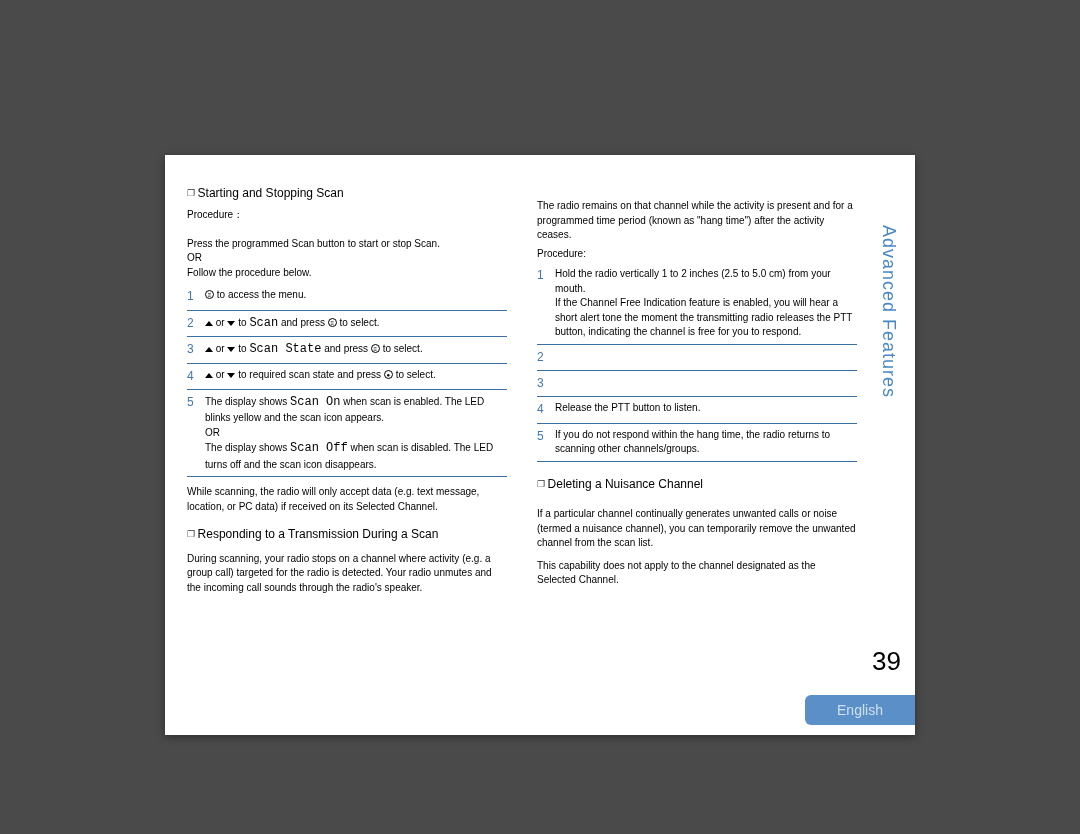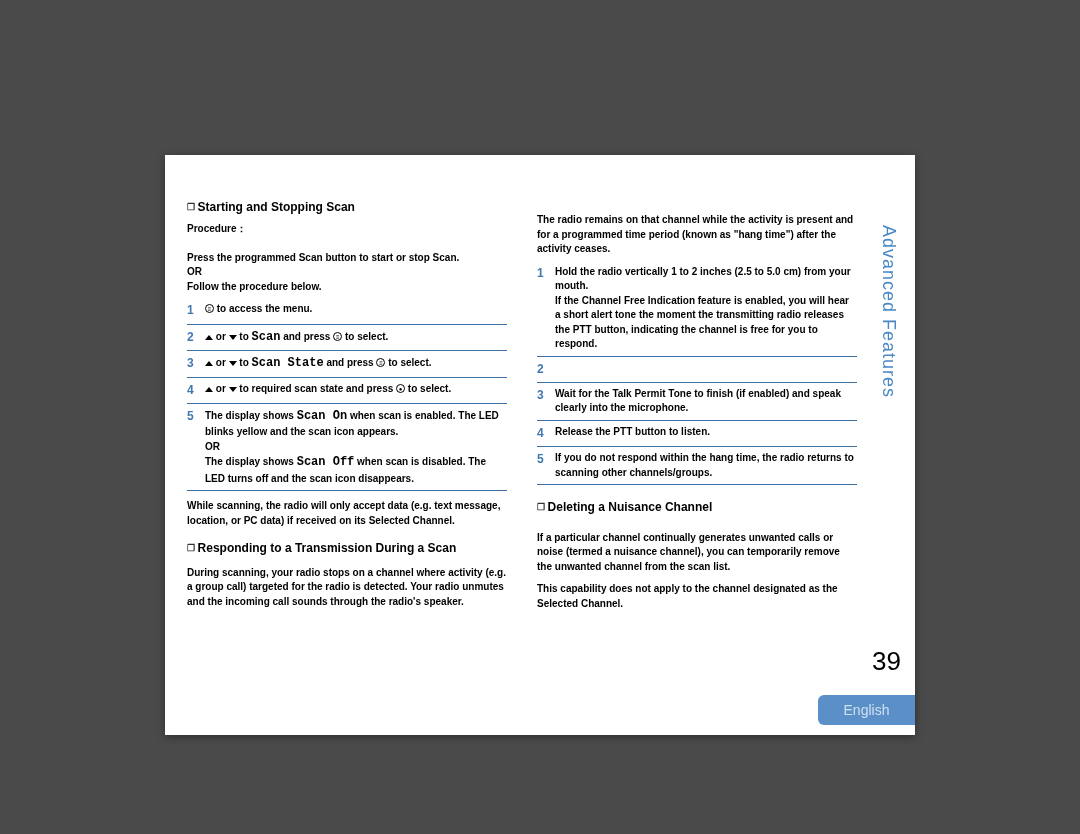--- a/index.html
+++ b/index.html
@@ -23,12 +23,11 @@
   .content {
     position: absolute;
     left: 22px;
-    top: 44px;
+    top: 30px;
     width: 670px;
     height: 530px;
     display: flex;
     gap: 30px;
-    font-weight: bold;
   }
   .column {
     width: 320px;

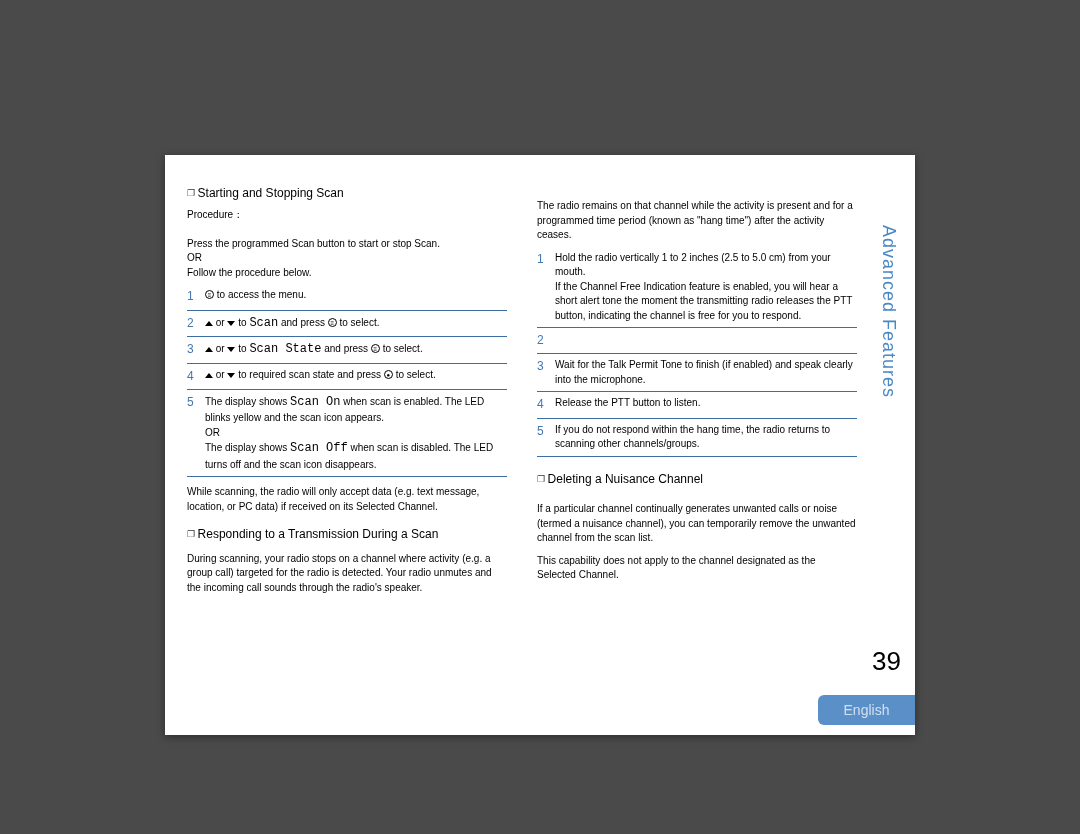--- a/index.html
+++ b/index.html
@@ -200,6 +200,7 @@
 
     <div class="column">
       <div class="plain">The radio remains on that channel while the activity is present and for a programmed time period (known as "hang time") after the activity ceases.</div>
+      <div class="proc-label">Procedure:</div>
 
       <ul class="step-list">
         <li>

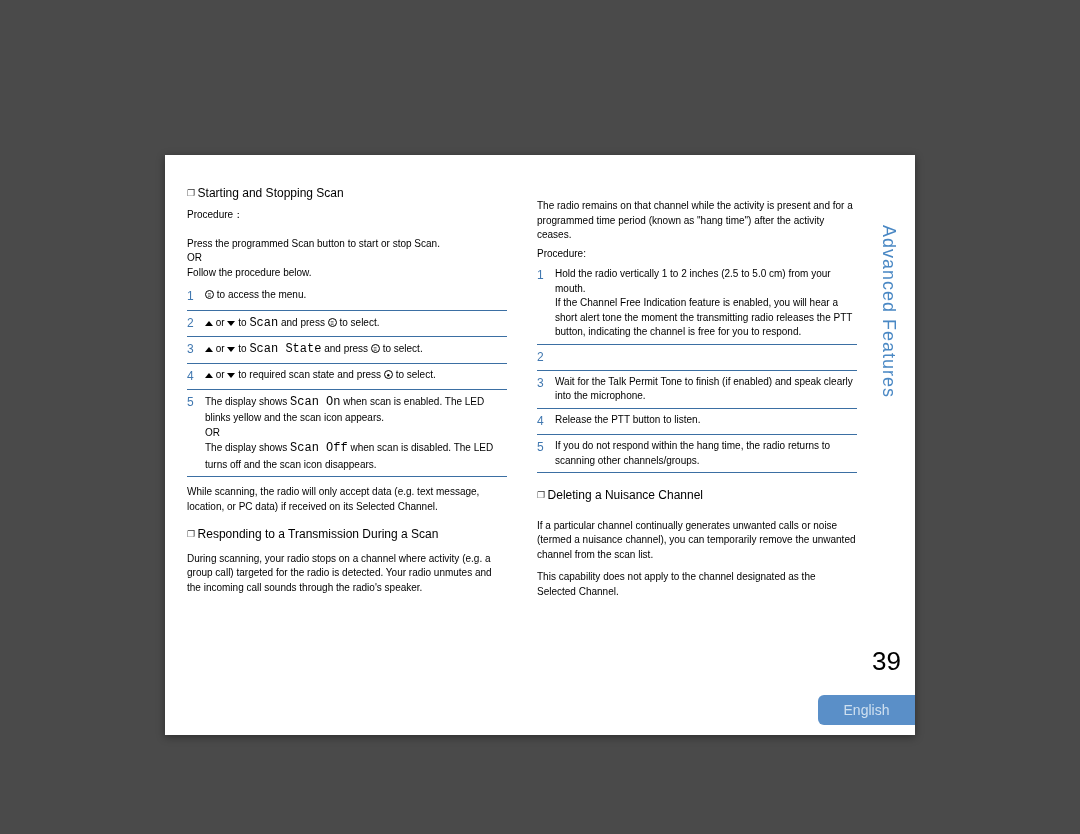--- a/index.html
+++ b/index.html
@@ -215,7 +215,6 @@
         </li>
         <li>
           <span class="step-num">3</span>
-          <span class="step-body">Wait for the Talk Permit Tone to finish (if enabled) and speak clearly into the microphone.</span>
         </li>
         <li>
           <span class="step-num">4</span>

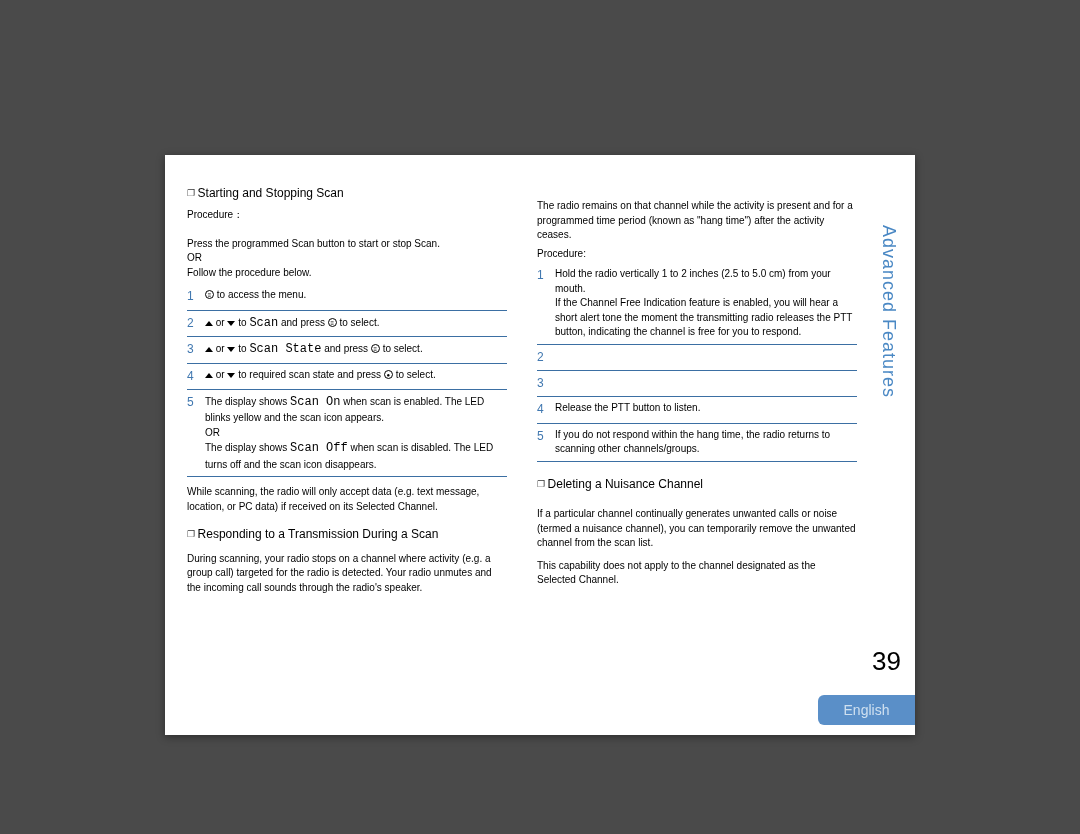--- a/index.html
+++ b/index.html
@@ -102,7 +102,7 @@
     position: absolute;
     right: 0;
     bottom: 10px;
-    width: 97px;
+    width: 110px;
     height: 30px;
     background: #5a8fc8;
     border-top-left-radius: 6px;

